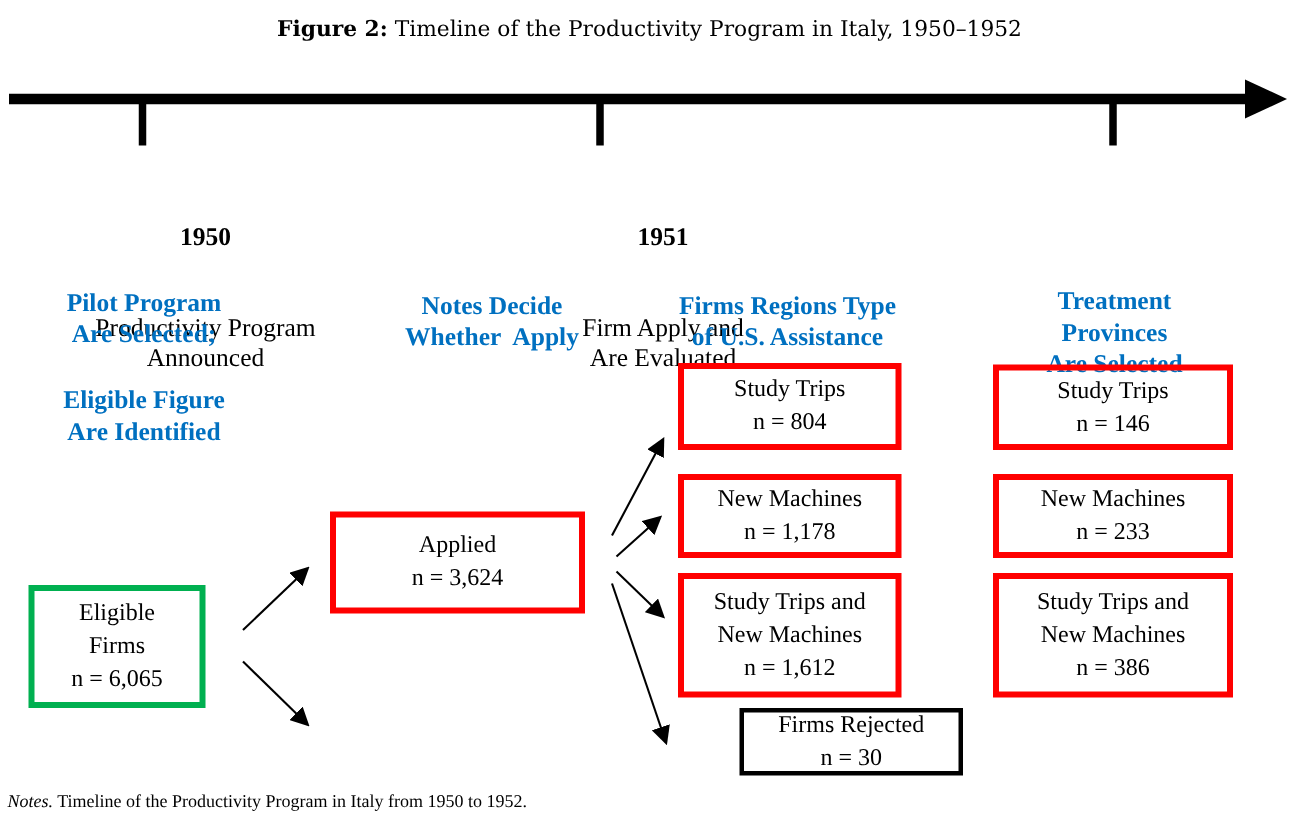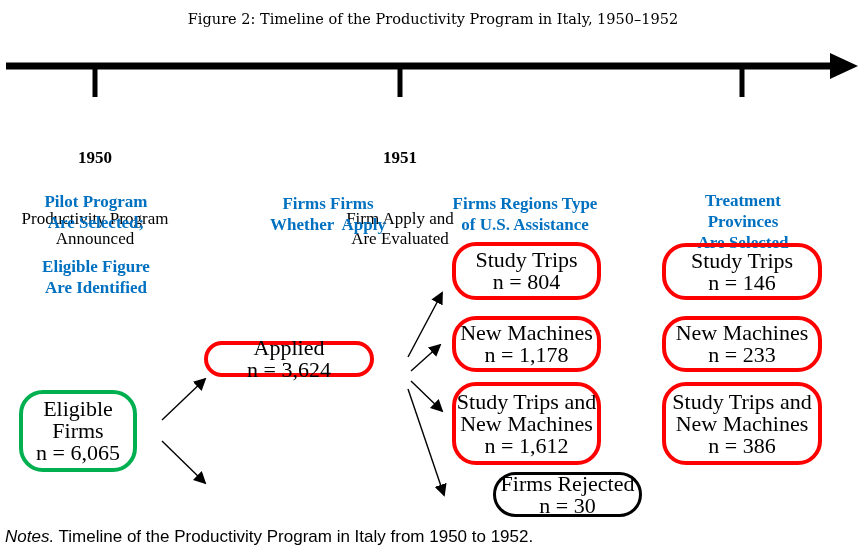--- a/index.html
+++ b/index.html
@@ -12,7 +12,7 @@
     text-align:center; font-family:"DejaVu Serif", serif; font-size:14.5px;
     white-space:pre-wrap;
   }
-  .title .lbl { font-weight:normal; }
+  .title .lbl { font-weight:bold; }
   svg.overlay { position:absolute; left:0; top:0; }
   .year-group {
     position:absolute; top:107px; transform:translateX(-50%);

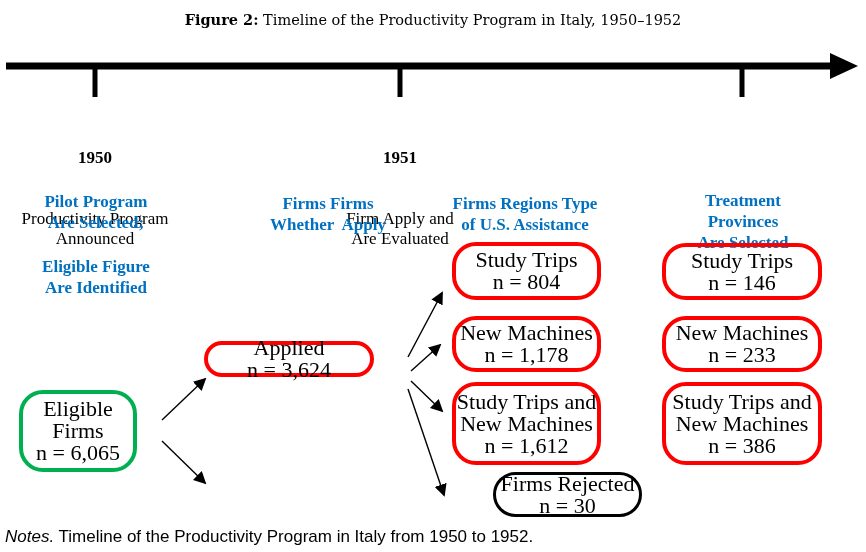--- a/index.html
+++ b/index.html
@@ -16,7 +16,7 @@
   svg.overlay { position:absolute; left:0; top:0; }
   .year-group {
     position:absolute; top:107px; transform:translateX(-50%);
-    text-align:center; font-size:17px; line-height:20px; white-space:pre-wrap;
+    text-align:center; font-size:17px; line-height:20px; white-space:pre-wrap;margin-left:42px;
   }
   .year-group .yr { font-weight:bold; line-height:22px; }
   .stage {

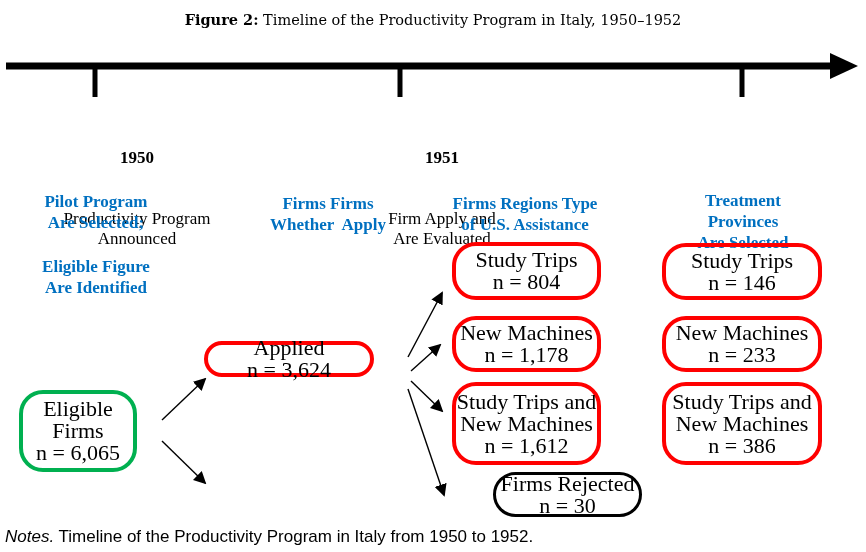--- a/index.html
+++ b/index.html
@@ -84,7 +84,7 @@
 Are Selected;</div>
   <div class="stage" style="left:96px;  top:256px">Eligible Figure
 Are Identified</div>
-  <div class="stage" style="left:328px; top:193px">Firms Firms
+  <div class="stage" style="left:328px; top:193px">Notes Decide
 Whether  Apply</div>
   <div class="stage" style="left:525px; top:193px">Firms Regions Type
 of U.S. Assistance</div>

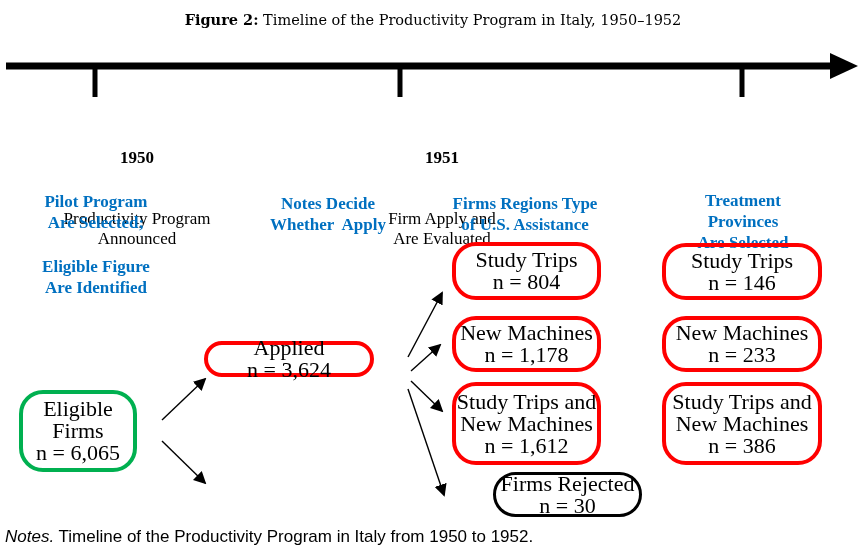--- a/index.html
+++ b/index.html
@@ -27,7 +27,7 @@
   .box {
     position:absolute; box-sizing:border-box;
     display:flex; align-items:center; justify-content:center;
-    text-align:center; font-size:22px; line-height:22px; white-space:pre-wrap;border-radius:24px;
+    text-align:center; font-size:16px; line-height:22px; white-space:pre-wrap;
   }
   .b-red   { border:4px solid var(--red,#FF0000); }
   .b-green { border:4px solid var(--green,#00B050); }

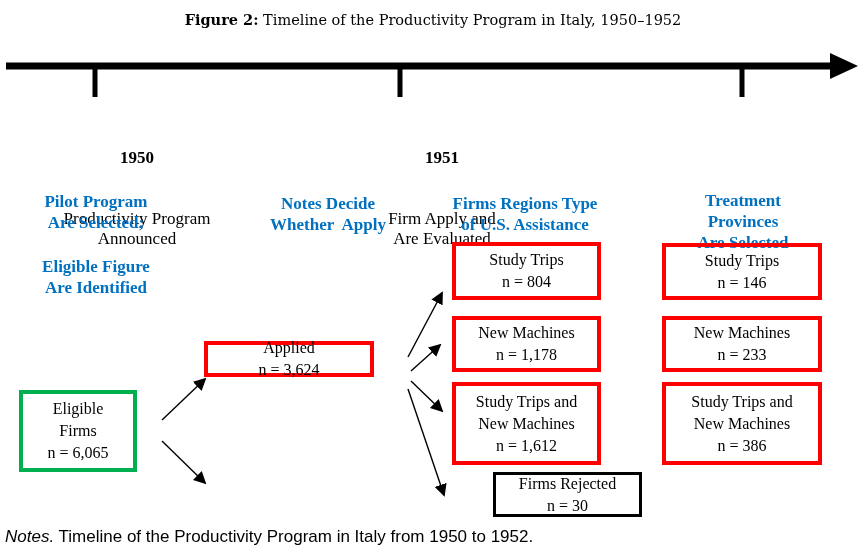--- a/index.html
+++ b/index.html
@@ -94,7 +94,7 @@
   <div class="box b-green" style="left:19px;  top:390px; width:118px; height:82px">Eligible
 Firms
 n = 6,065</div>
-  <div class="box b-red" style="left:204px; top:341px; width:170px; height:36px">Applied
+  <div class="box b-red" style="left:220px; top:341px; width:170px; height:68px">Applied
 n = 3,624</div>
 
   <div class="box b-red" style="left:452px; top:242px; width:149px; height:58px">Study Trips

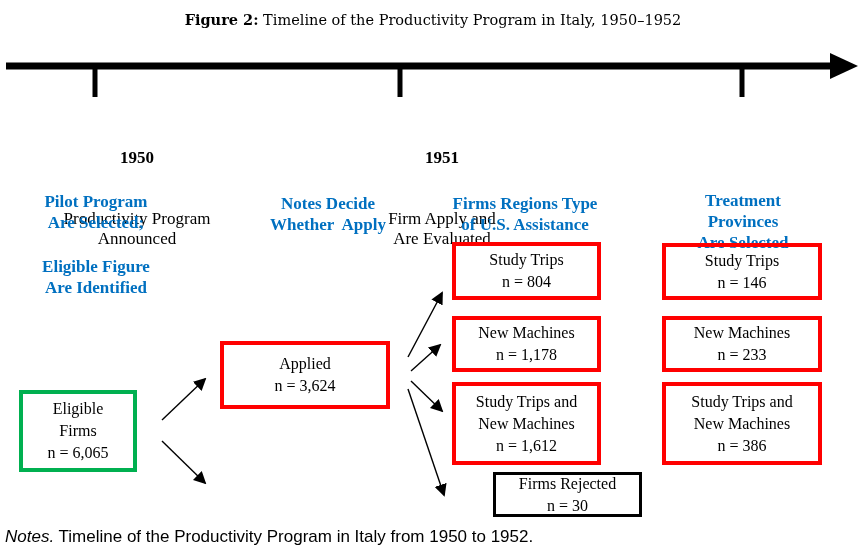--- a/index.html
+++ b/index.html
@@ -35,7 +35,7 @@
   .b-black { border:3px solid #000;margin-left:41px; }
   .notes {
     position:absolute; left:5px; top:527px;
-    font-family:Liberation Sans, sans-serif; font-size:17px; white-space:pre-wrap;
+    font-family:Liberation Serif, serif; font-size:12px; white-space:pre-wrap;
   }
   .notes .lbl { font-style:italic; }
 </style>

